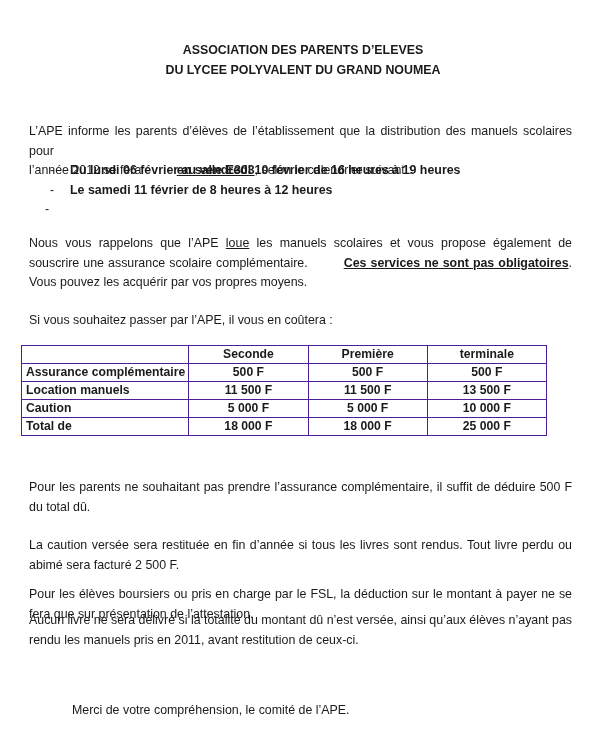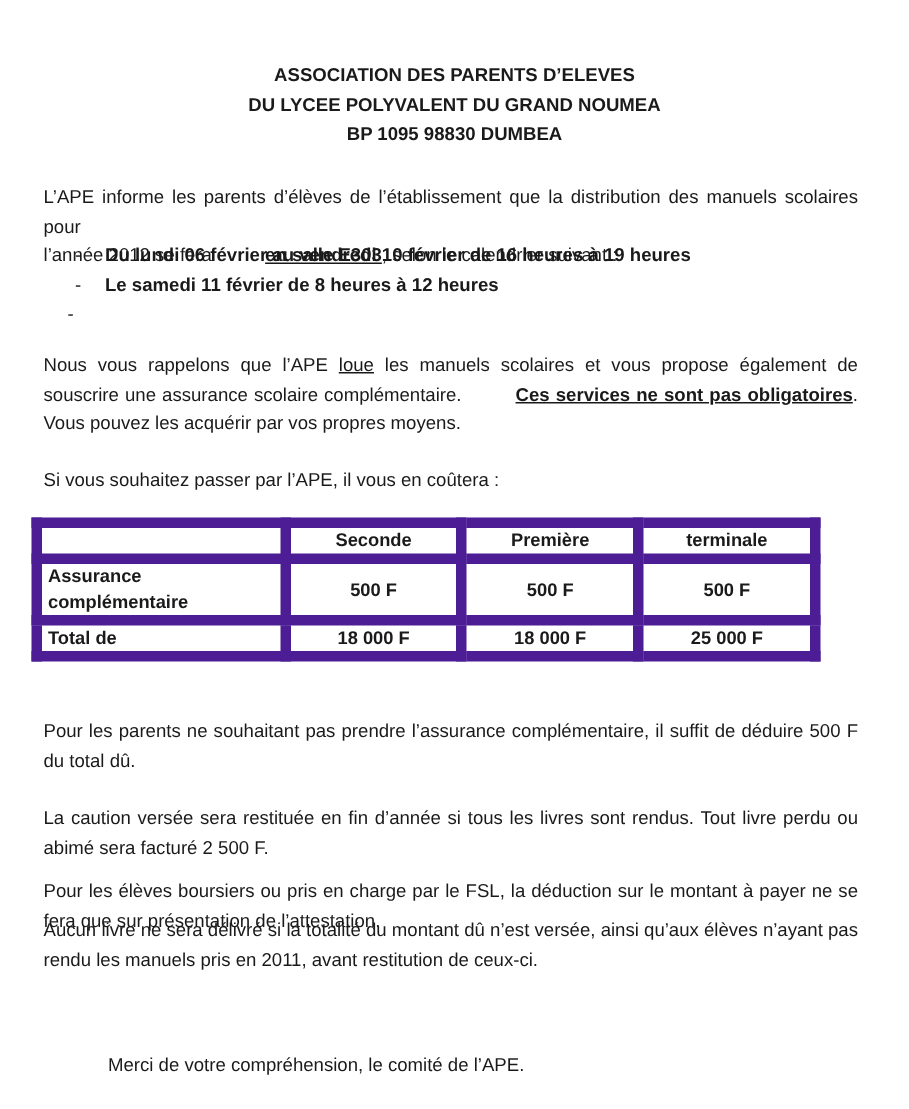--- a/index.html
+++ b/index.html
@@ -42,7 +42,6 @@
   <div class="header">
     <div>ASSOCIATION DES PARENTS D’ELEVES</div>
     <div>DU LYCEE POLYVALENT  DU GRAND NOUMEA</div>
-    <div>BP 1095 98830  DUMBEA</div>
   </div>
 
   <p class="para" style="top:122px;">

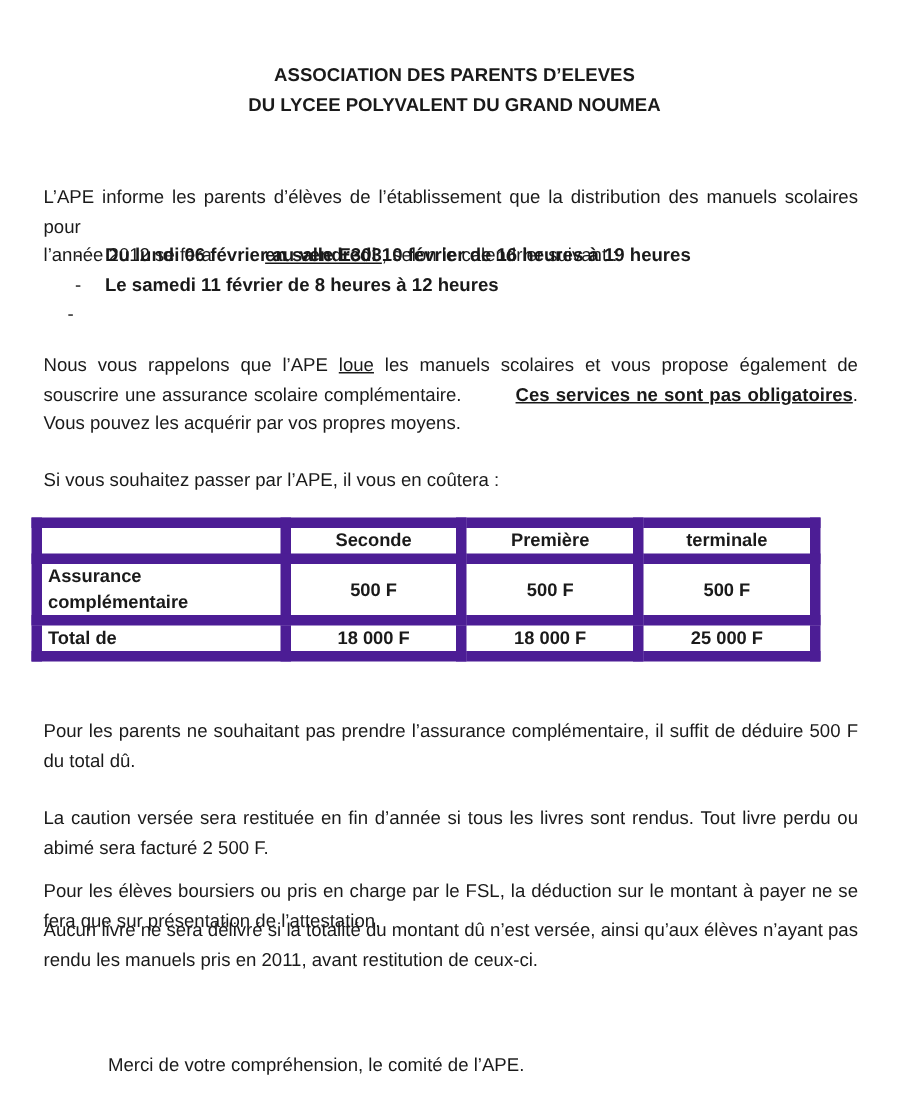--- a/index.html
+++ b/index.html
@@ -28,7 +28,7 @@
     border-collapse: collapse; font-weight: bold; font-size: 12.2px;
   }
   table.fees td {
-    border: 7px solid #4c1d95; height: 17px; padding: 0 0 0 4px; line-height: 17px;
+    border: 1px solid #4c1d95; height: 17px; padding: 0 0 0 4px; line-height: 17px;
   }
   table.fees td.num { text-align: center; padding: 0; }
   table.fees col.c0 { width: 167px; }

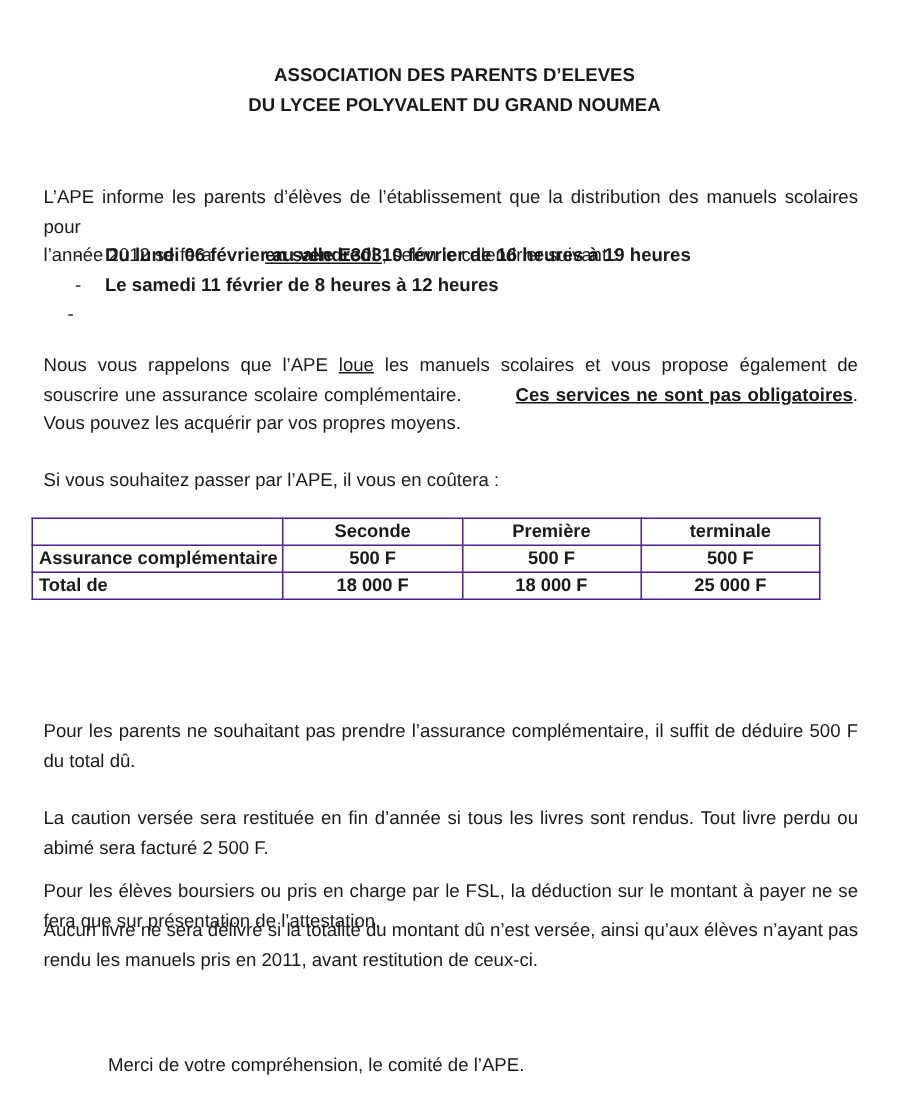--- a/index.html
+++ b/index.html
@@ -88,6 +88,12 @@
       <td class="num">500 F</td>
     </tr>
     <tr>
+      <td>Location manuels</td>
+      <td class="num">11 500 F</td>
+      <td class="num">11 500 F</td>
+      <td class="num">13 500 F</td>
+    </tr>
+    <tr>
       <td>Total de</td>
       <td class="num">18 000 F</td>
       <td class="num">18 000 F</td>

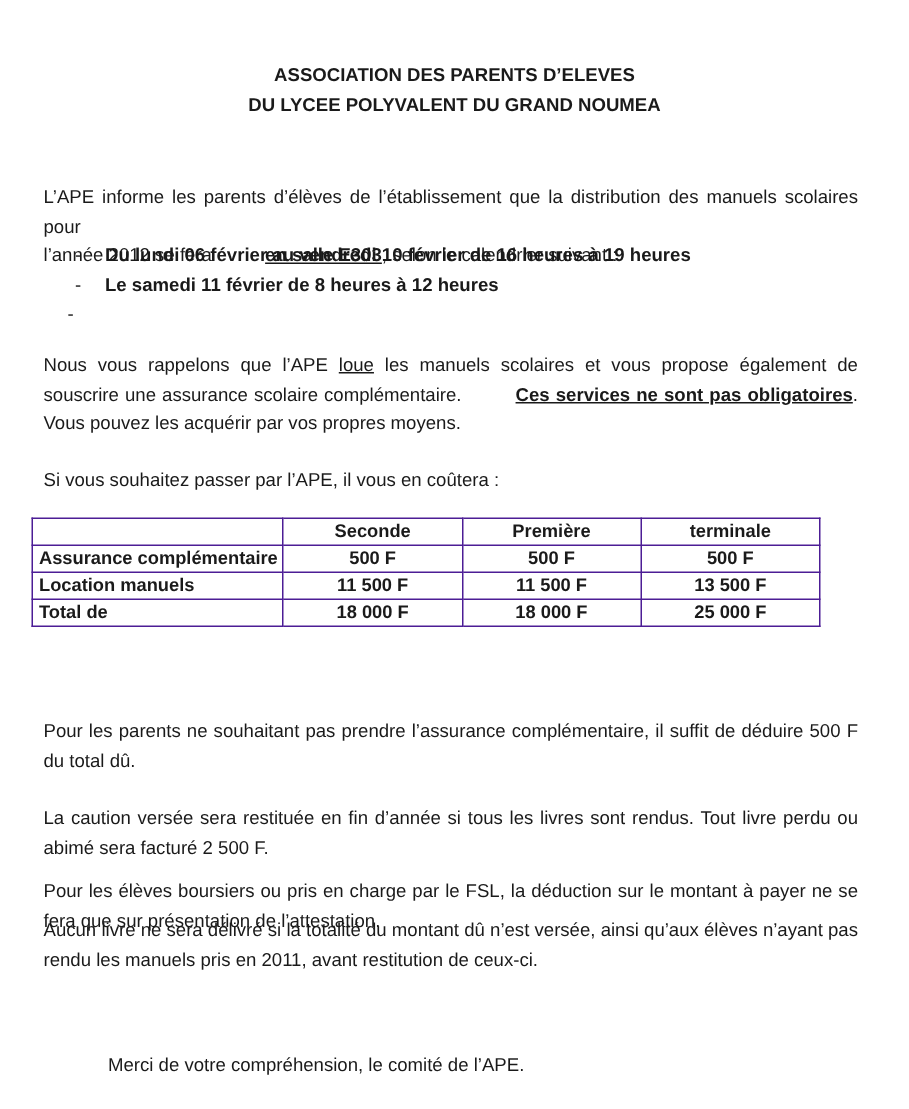--- a/index.html
+++ b/index.html
@@ -94,6 +94,12 @@
       <td class="num">13 500 F</td>
     </tr>
     <tr>
+      <td>Caution</td>
+      <td class="num">5 000 F</td>
+      <td class="num">5 000 F</td>
+      <td class="num">10 000 F</td>
+    </tr>
+    <tr>
       <td>Total de</td>
       <td class="num">18 000 F</td>
       <td class="num">18 000 F</td>

